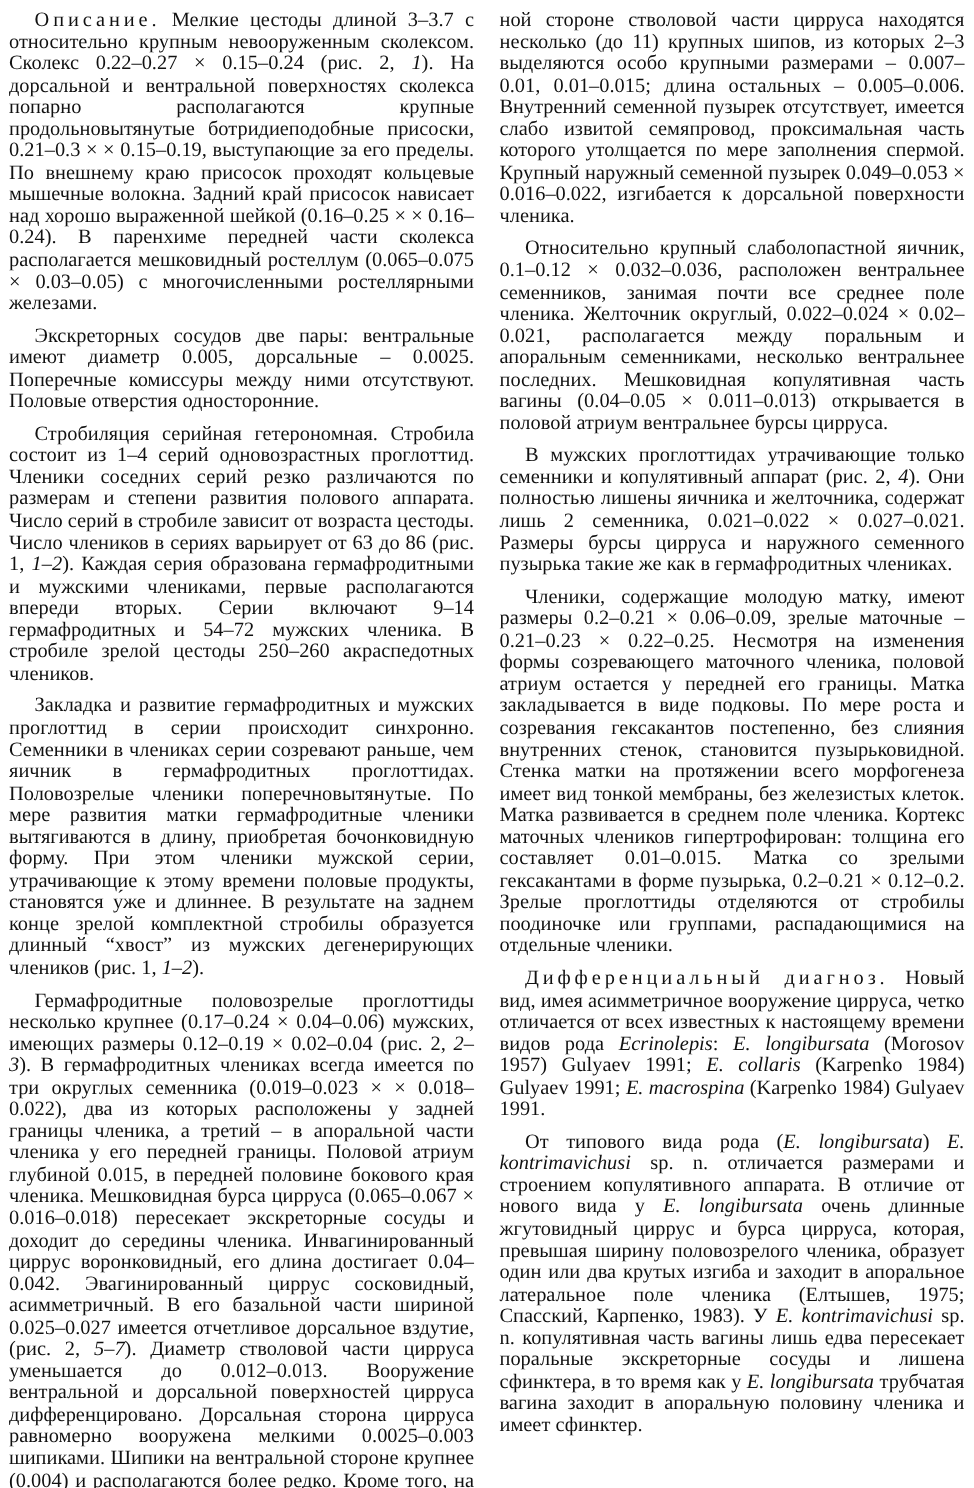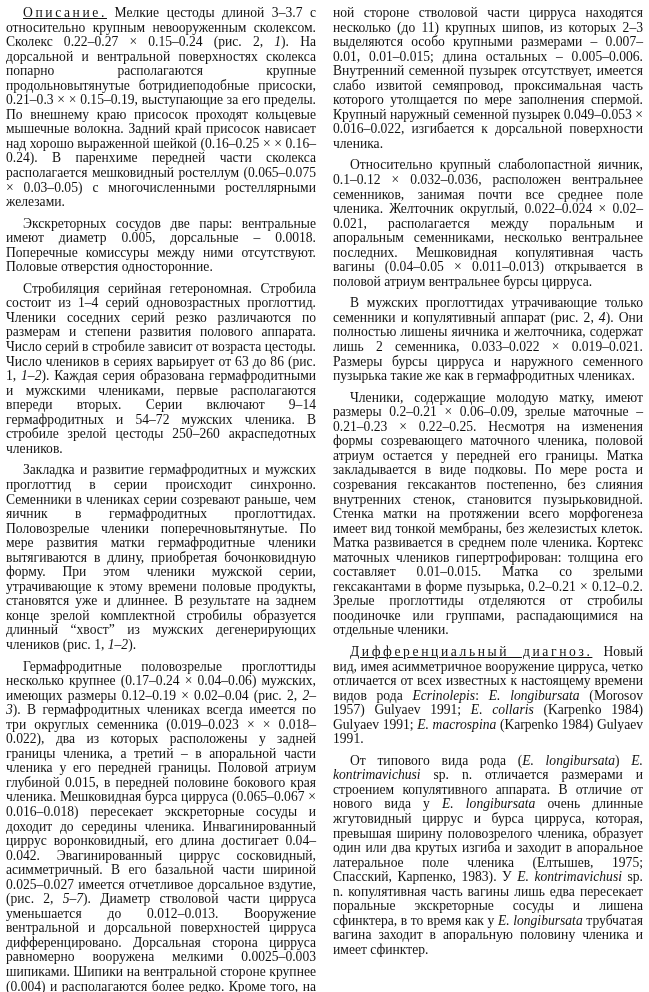--- a/index.html
+++ b/index.html
@@ -22,7 +22,7 @@
   }
   .col p { margin: 0 0 7px 0; text-indent: 17px; }
   .col p.cont { text-indent: 0; }
-  .spaced { letter-spacing: 2.6px; text-decoration: underline; }
+  .spaced { letter-spacing: 2.6px; }
   i { font-style: italic; }
 </style>
 </head>

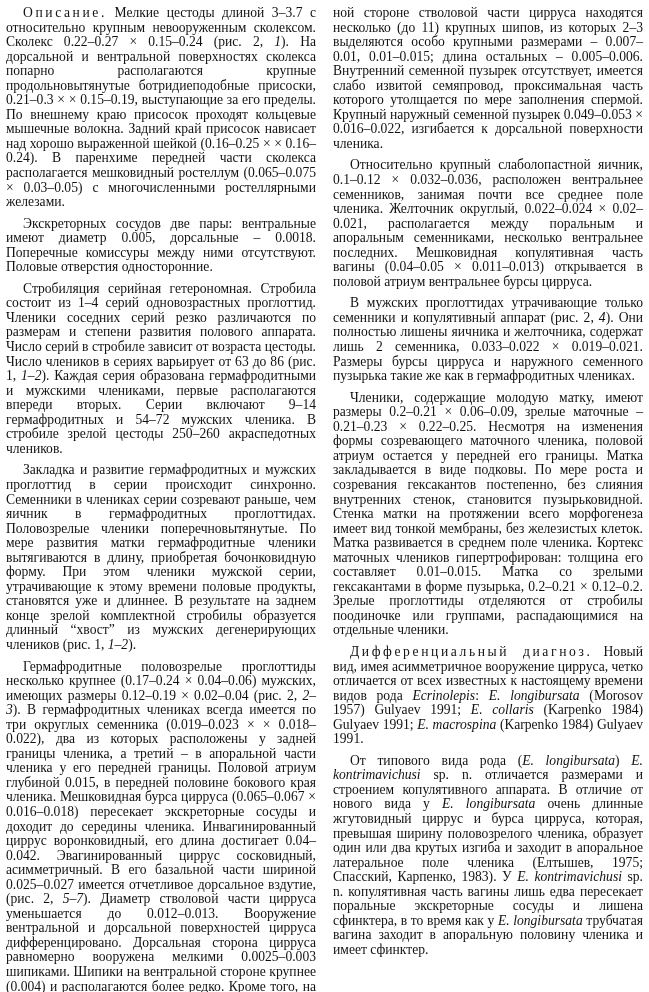--- a/index.html
+++ b/index.html
@@ -32,7 +32,7 @@
   <div class="col">
     <p><span class="spaced">Описание.</span><span> Мелкие цестоды длиной 3–3.7 с относительно крупным невооруженным сколексом. Сколекс 0.22–0.27 × 0.15–0.24 (рис. 2, </span><i>1</i><span>). На дорсальной и вентральной поверхностях сколекса попарно располагаются крупные продольновытянутые ботридиеподобные присоски, 0.21–0.3 × × 0.15–0.19, выступающие за его пределы. По внешнему краю присосок проходят кольцевые мышечные волокна. Задний край присосок нависает над хорошо выраженной шейкой (0.16–0.25 × × 0.16–0.24). В паренхиме передней части сколекса располагается мешковидный ростеллум (0.065–0.075 × 0.03–0.05) с многочисленными ростеллярными железами.</span></p>
 
-    <p>Экскреторных сосудов две пары: вентральные имеют диаметр 0.005, дорсальные – 0.0018. Поперечные комиссуры между ними отсутствуют. Половые отверстия односторонние.</p>
+    <p>Экскреторных сосудов две пары: вентральные имеют диаметр 0.005, дорсальные – 0.0025. Поперечные комиссуры между ними отсутствуют. Половые отверстия односторонние.</p>
 
     <p><span>Стробиляция серийная гетерономная. Стробила состоит из 1–4 серий одновозрастных проглоттид. Членики соседних серий резко различаются по размерам и степени развития полового аппарата. Число серий в стробиле зависит от возраста цестоды. Число члеников в сериях варьирует от 63 до 86 (рис. 1, </span><i>1–2</i><span>). Каждая серия образована гермафродитными и мужскими члениками, первые располагаются впереди вторых. Серии включают 9–14 гермафродитных и 54–72 мужских членика. В стробиле зрелой цестоды 250–260 акраспедотных члеников.</span></p>
 

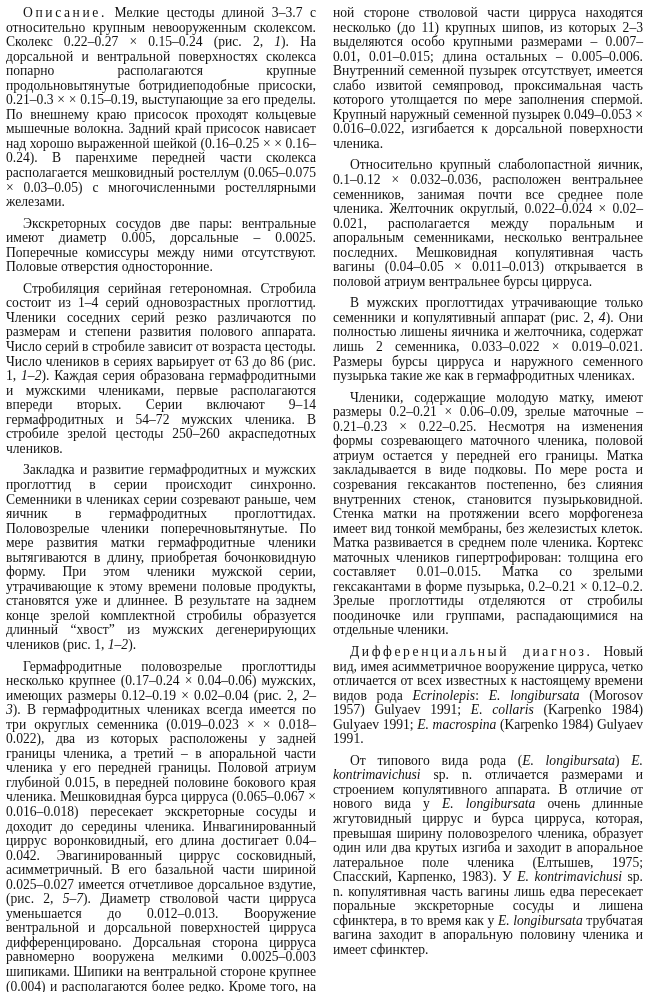--- a/index.html
+++ b/index.html
@@ -46,7 +46,7 @@
 
     <p>Относительно крупный слаболопастной яичник, 0.1–0.12 × 0.032–0.036, расположен вентральнее семенников, занимая почти все среднее поле членика. Желточник округлый, 0.022–0.024 × 0.02–0.021, располагается между поральным и апоральным семенниками, несколько вентральнее последних. Мешковидная копулятивная часть вагины (0.04–0.05 × 0.011–0.013) открывается в половой атриум вентральнее бурсы цирруса.</p>
 
-    <p><span>В мужских проглоттидах утрачивающие только семенники и копулятивный аппарат (рис. 2, </span><i>4</i><span>). Они полностью лишены яичника и желточника, содержат лишь 2 семенника, 0.033–0.022 × 0.019–0.021. Размеры бурсы цирруса и наружного семенного пузырька такие же как в гермафродитных члениках.</span></p>
+    <p><span>В мужских проглоттидах утрачивающие только семенники и копулятивный аппарат (рис. 2, </span><i>4</i><span>). Они полностью лишены яичника и желточника, содержат лишь 2 семенника, 0.021–0.022 × 0.027–0.021. Размеры бурсы цирруса и наружного семенного пузырька такие же как в гермафродитных члениках.</span></p>
 
     <p>Членики, содержащие молодую матку, имеют размеры 0.2–0.21 × 0.06–0.09, зрелые маточные – 0.21–0.23 × 0.22–0.25. Несмотря на изменения формы созревающего маточного членика, половой атриум остается у передней его границы. Матка закладывается в виде подковы. По мере роста и созревания гексакантов постепенно, без слияния внутренних стенок, становится пузырьковидной. Стенка матки на протяжении всего морфогенеза имеет вид тонкой мембраны, без железистых клеток. Матка развивается в среднем поле членика. Кортекс маточных члеников гипертрофирован: толщина его составляет 0.01–0.015. Матка со зрелыми гексакантами в форме пузырька, 0.2–0.21 × 0.12–0.2. Зрелые проглоттиды отделяются от стробилы поодиночке или группами, распадающимися на отдельные членики.</p>
 

